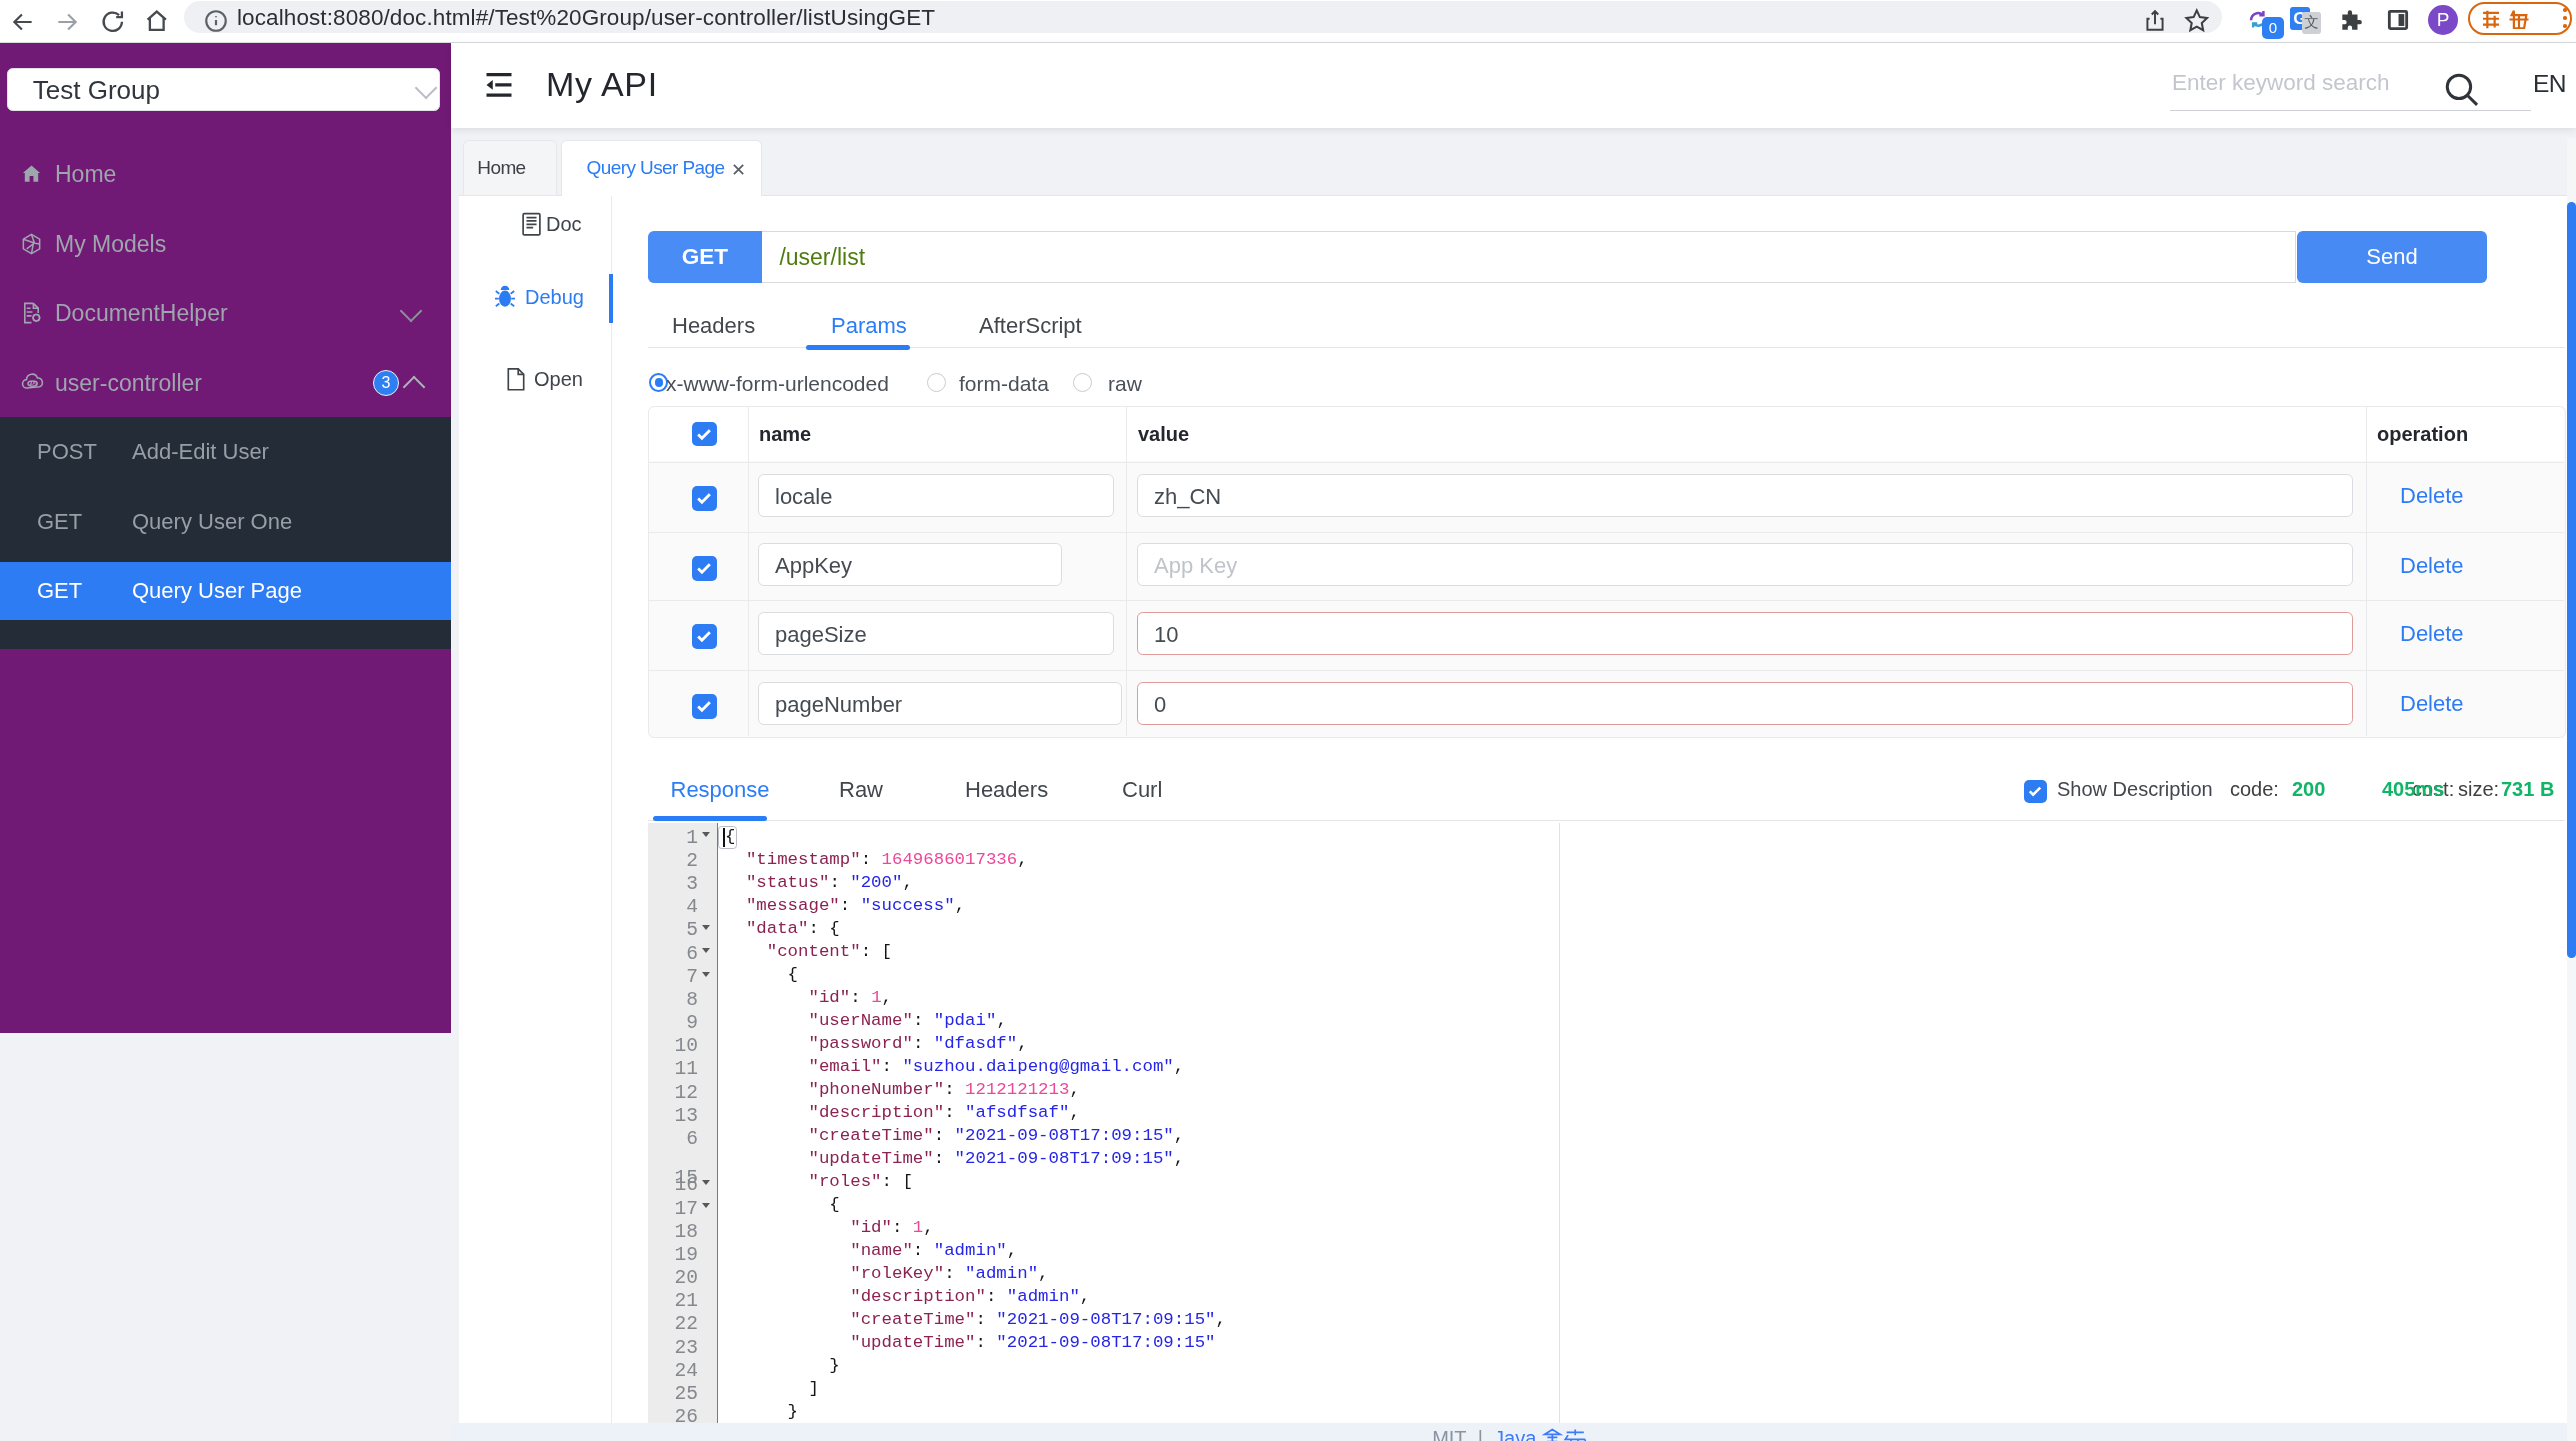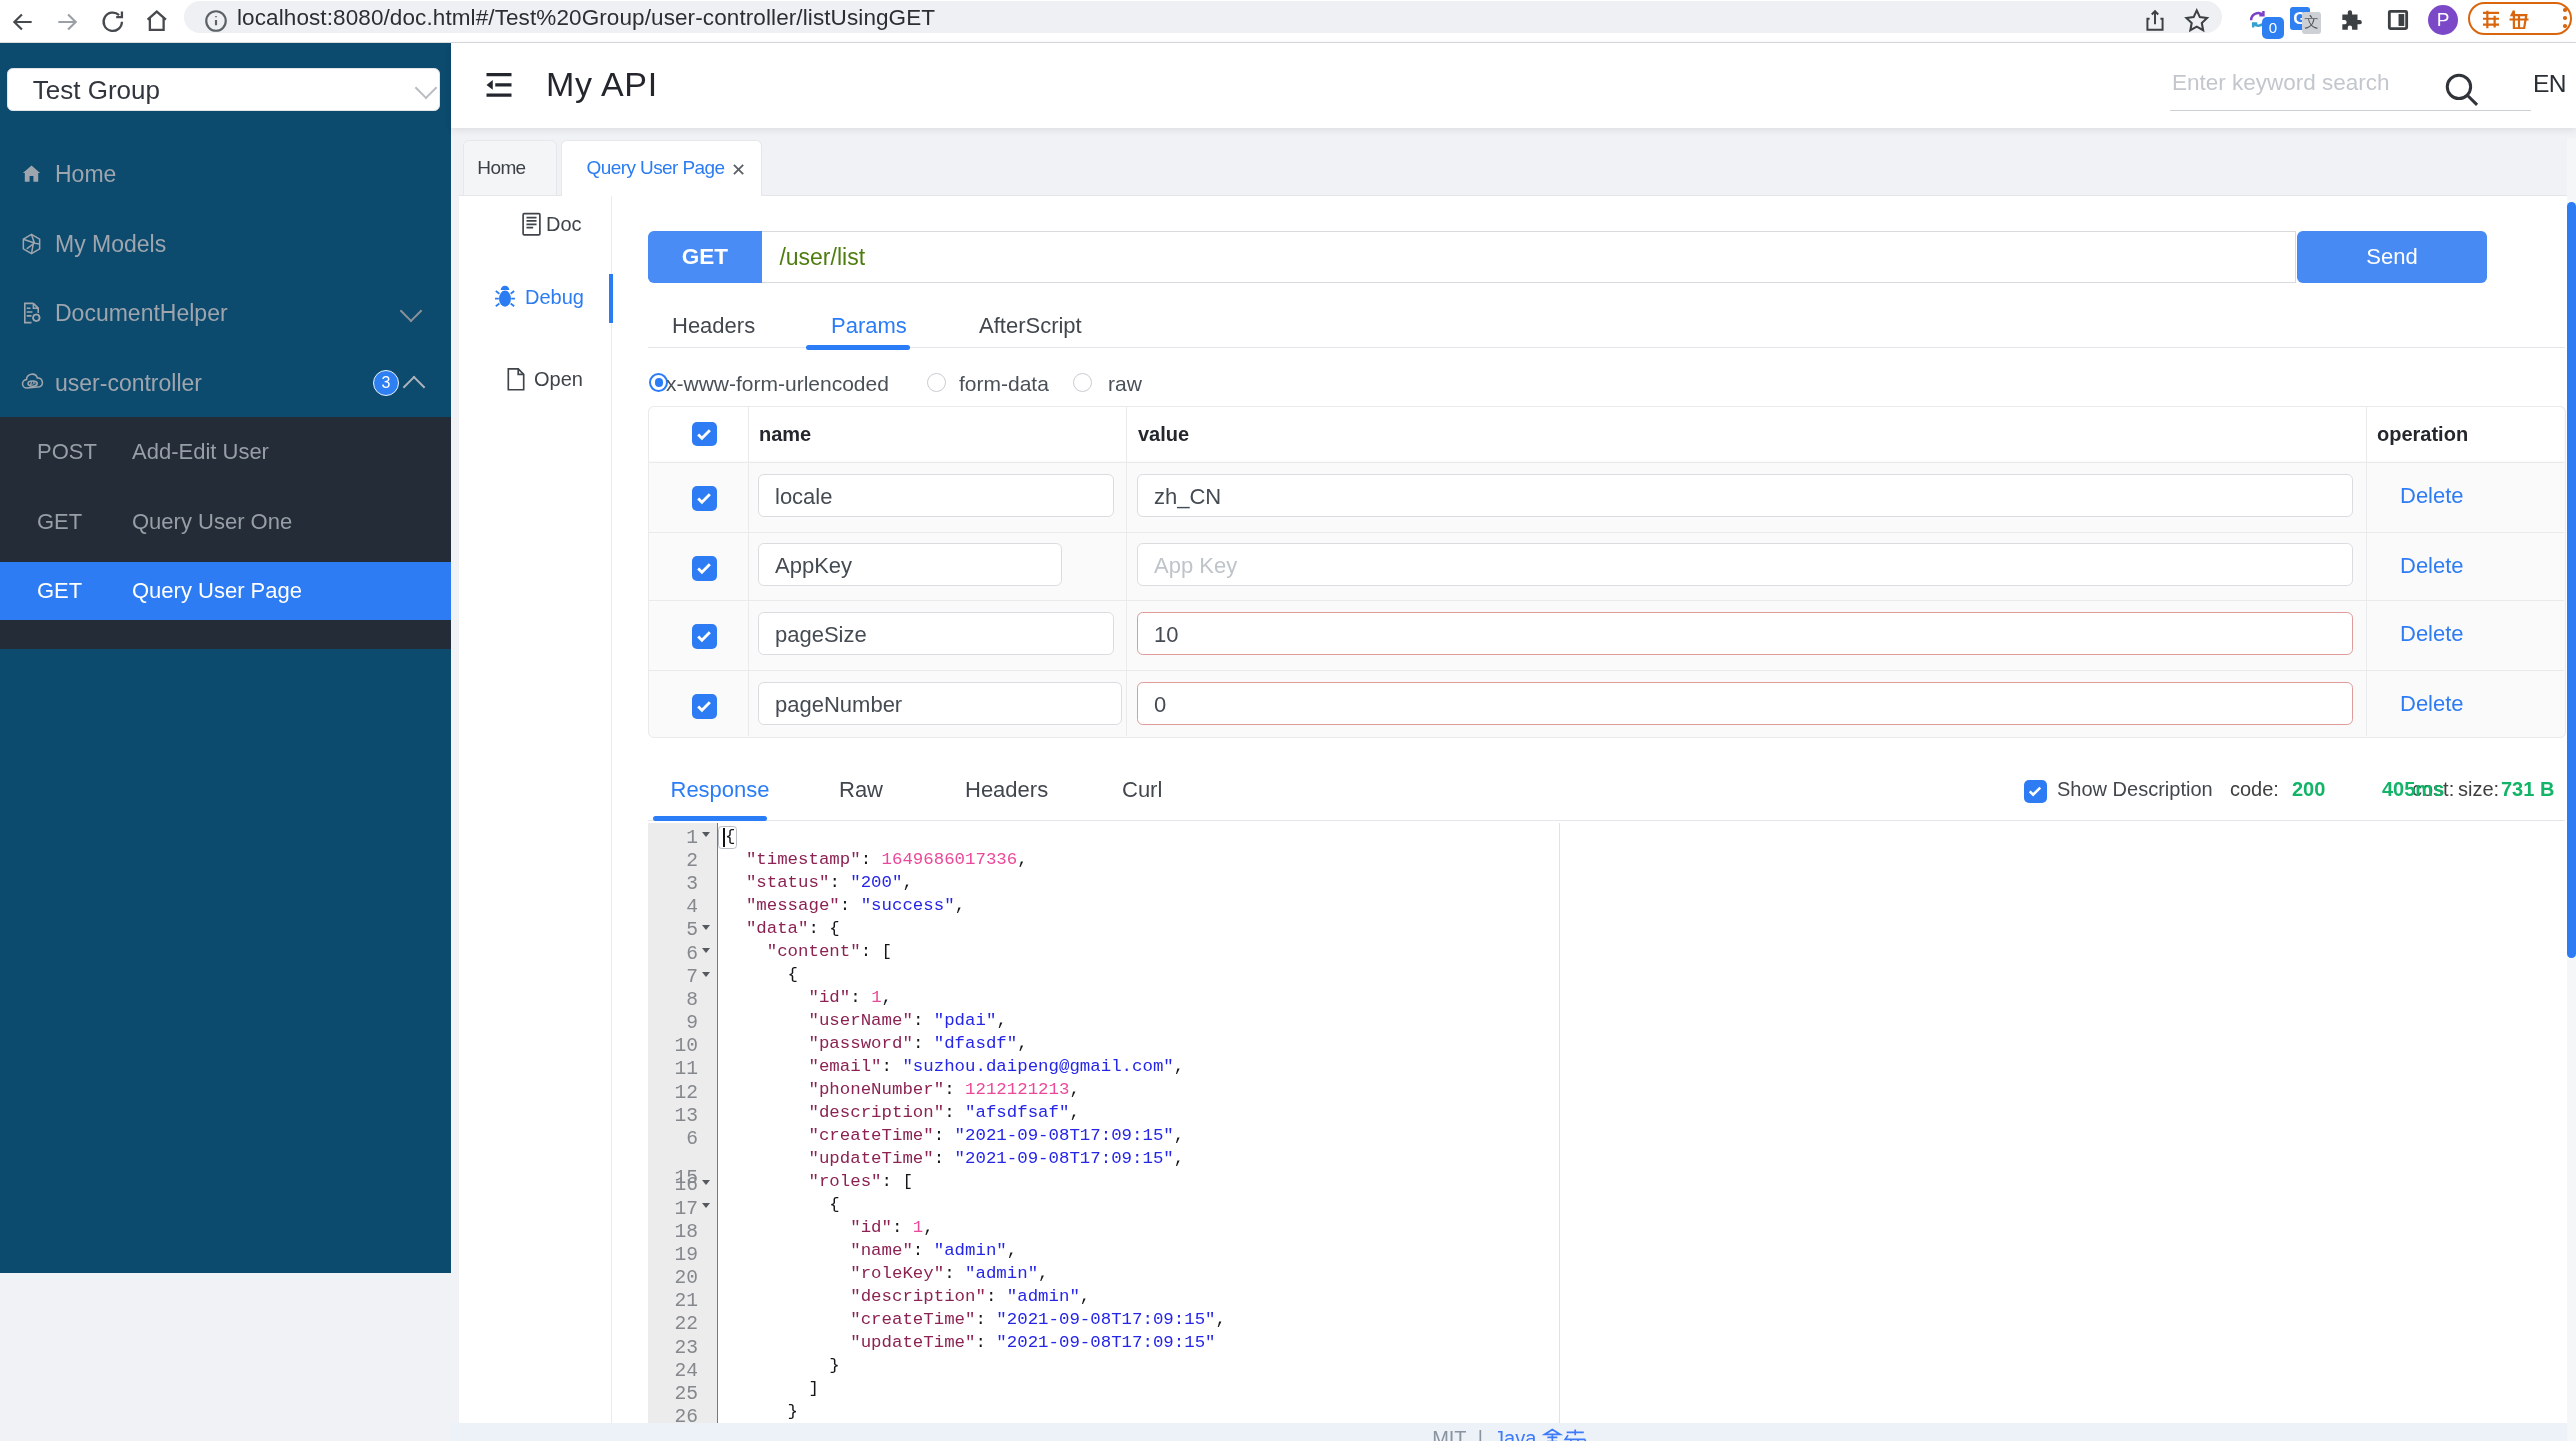--- a/index.html
+++ b/index.html
@@ -10,7 +10,7 @@
 #urlpill{position:absolute;left:184px;top:1.4px;width:2038px;height:32px;background:#eef0f3;border-radius:16px}
 #urltext{position:absolute;left:237px;top:5px;font-size:22.5px;color:#2b2e33;letter-spacing:0.1px}
 
-#sidebar{position:absolute;left:0;top:43px;width:451px;height:1230px;background:#0c4a6e}
+#sidebar{position:absolute;left:0;top:43px;width:451px;height:990px;background:#701a75}
 #groupsel{position:absolute;left:7.2px;top:24.6px;width:433px;height:43px;background:#fff;border-radius:5.8px;border:1.4px solid #e2e4e8}
 #groupsel span{position:absolute;left:24.6px;top:6.5px;font-size:26px;color:#31363e}
 .mitem{position:absolute;left:0;width:451px;height:58px;color:#9fa5ad;font-size:23px}

